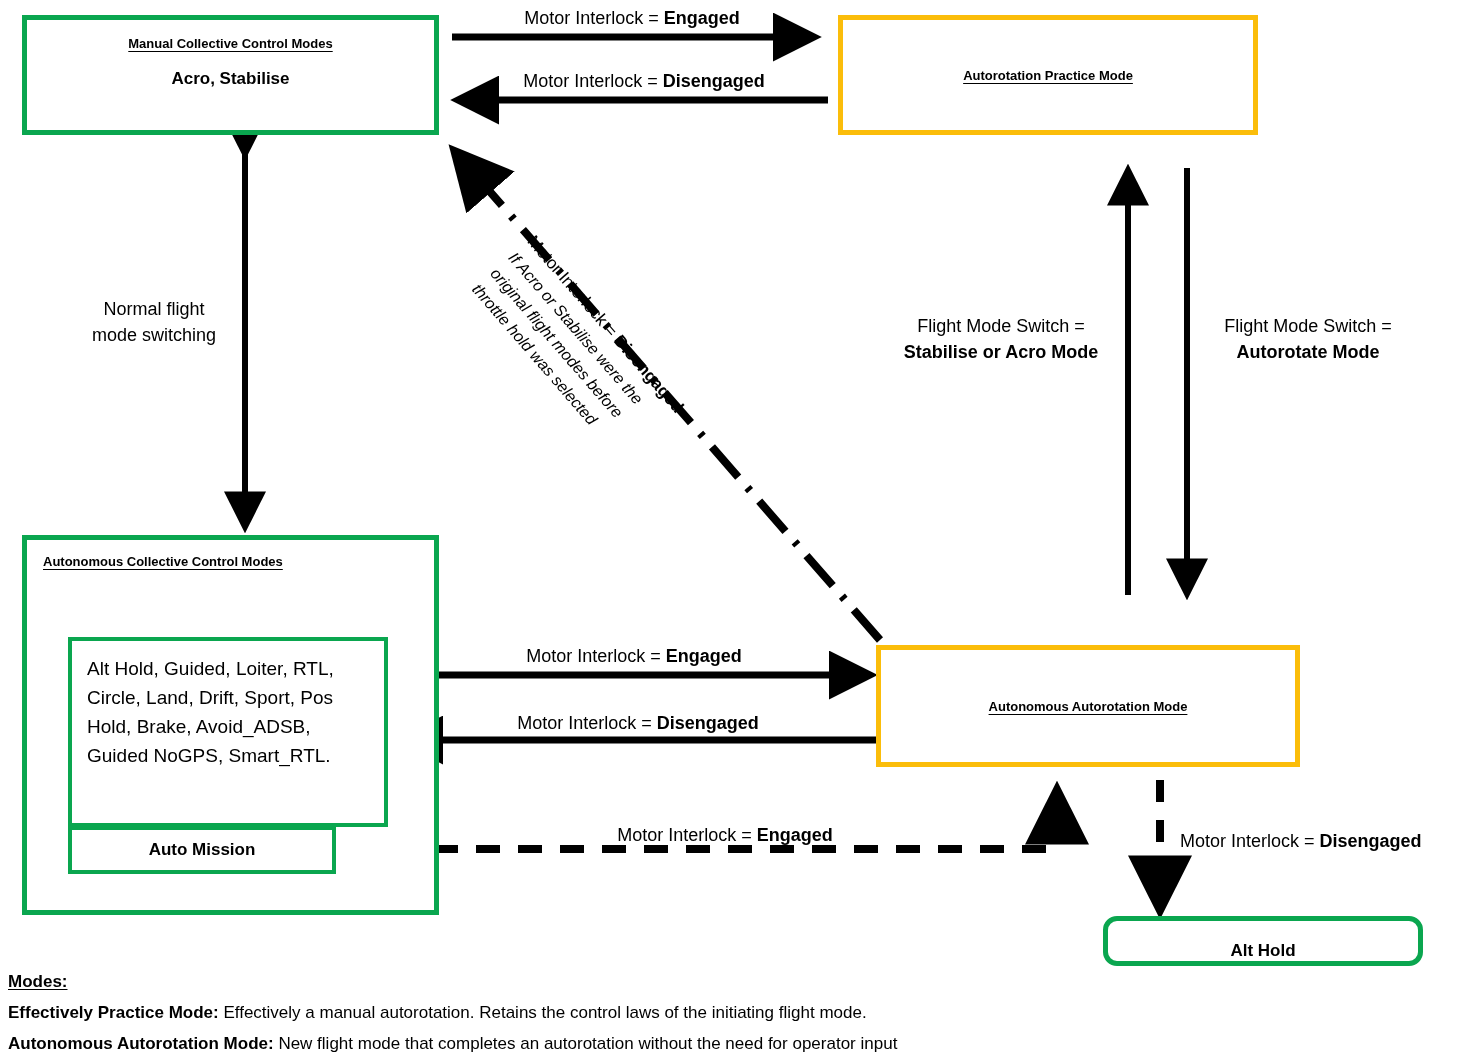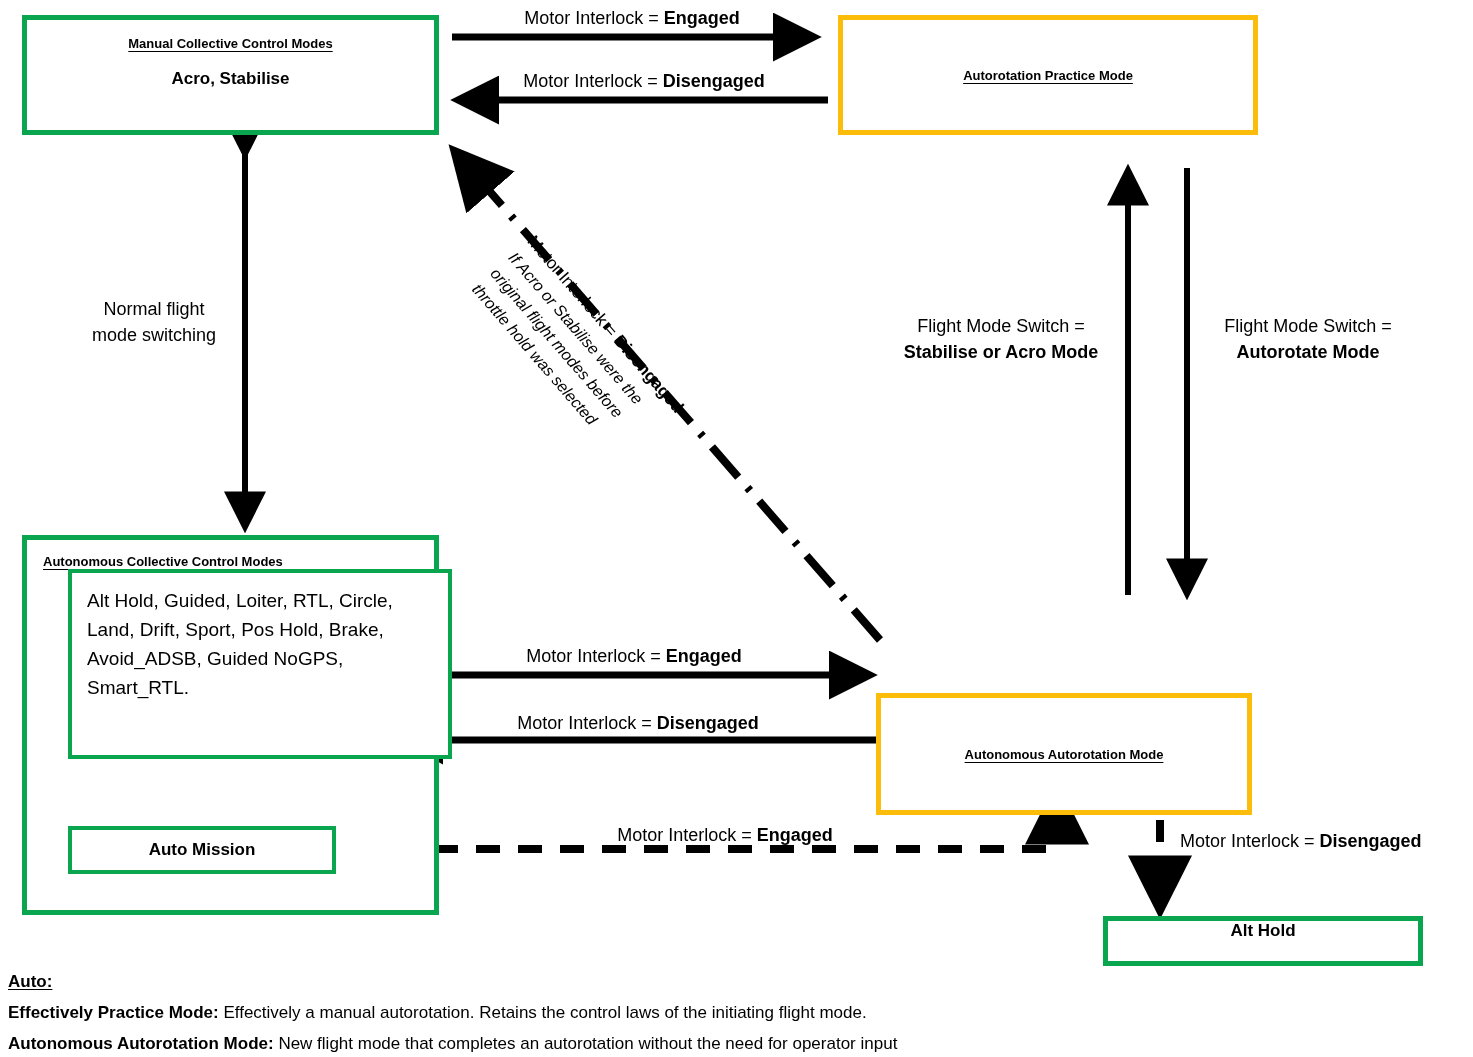--- a/index.html
+++ b/index.html
@@ -152,7 +152,7 @@
     <div class="title" style="margin-left:16px;">Autonomous Collective Control Modes</div>
   </div>
 
-  <div class="box green-thin" style="left:68px; top:569px; width:384px; height:190px; align-items:flex-start; padding:14px 10px 0 15px;">
+  <div class="box green-thin" style="left:68px; top:637px; width:320px; height:190px; align-items:flex-start; padding:14px 10px 0 15px;">
     <div class="modelist">Alt Hold, Guided, Loiter, RTL, Circle, Land, Drift, Sport, Pos Hold, Brake, Avoid_ADSB, Guided NoGPS, Smart_RTL.</div>
   </div>
 

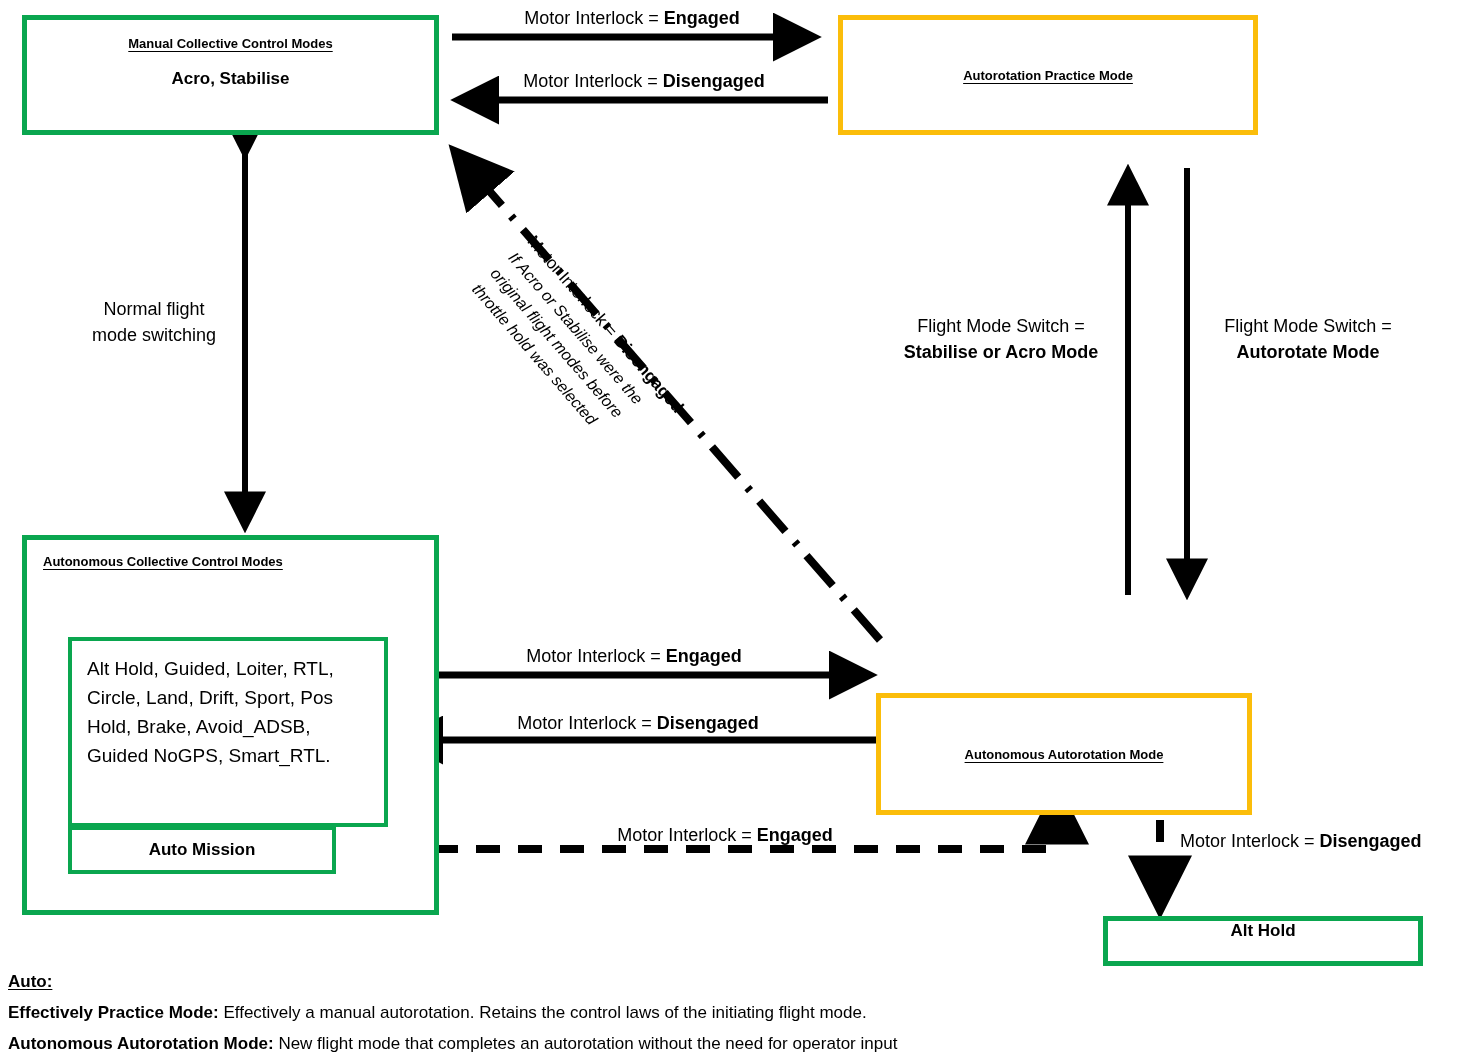--- a/index.html
+++ b/index.html
@@ -160,7 +160,7 @@
     <div class="plain">Auto Mission</div>
   </div>
 
-  <div class="box amber" style="left:876px; top:645px; width:376px; height:122px; justify-content:center;margin-top:48px;">
+  <div class="box amber" style="left:876px; top:645px; width:424px; height:122px; justify-content:center;">
     <div class="title">Autonomous Autorotation Mode</div>
   </div>
 

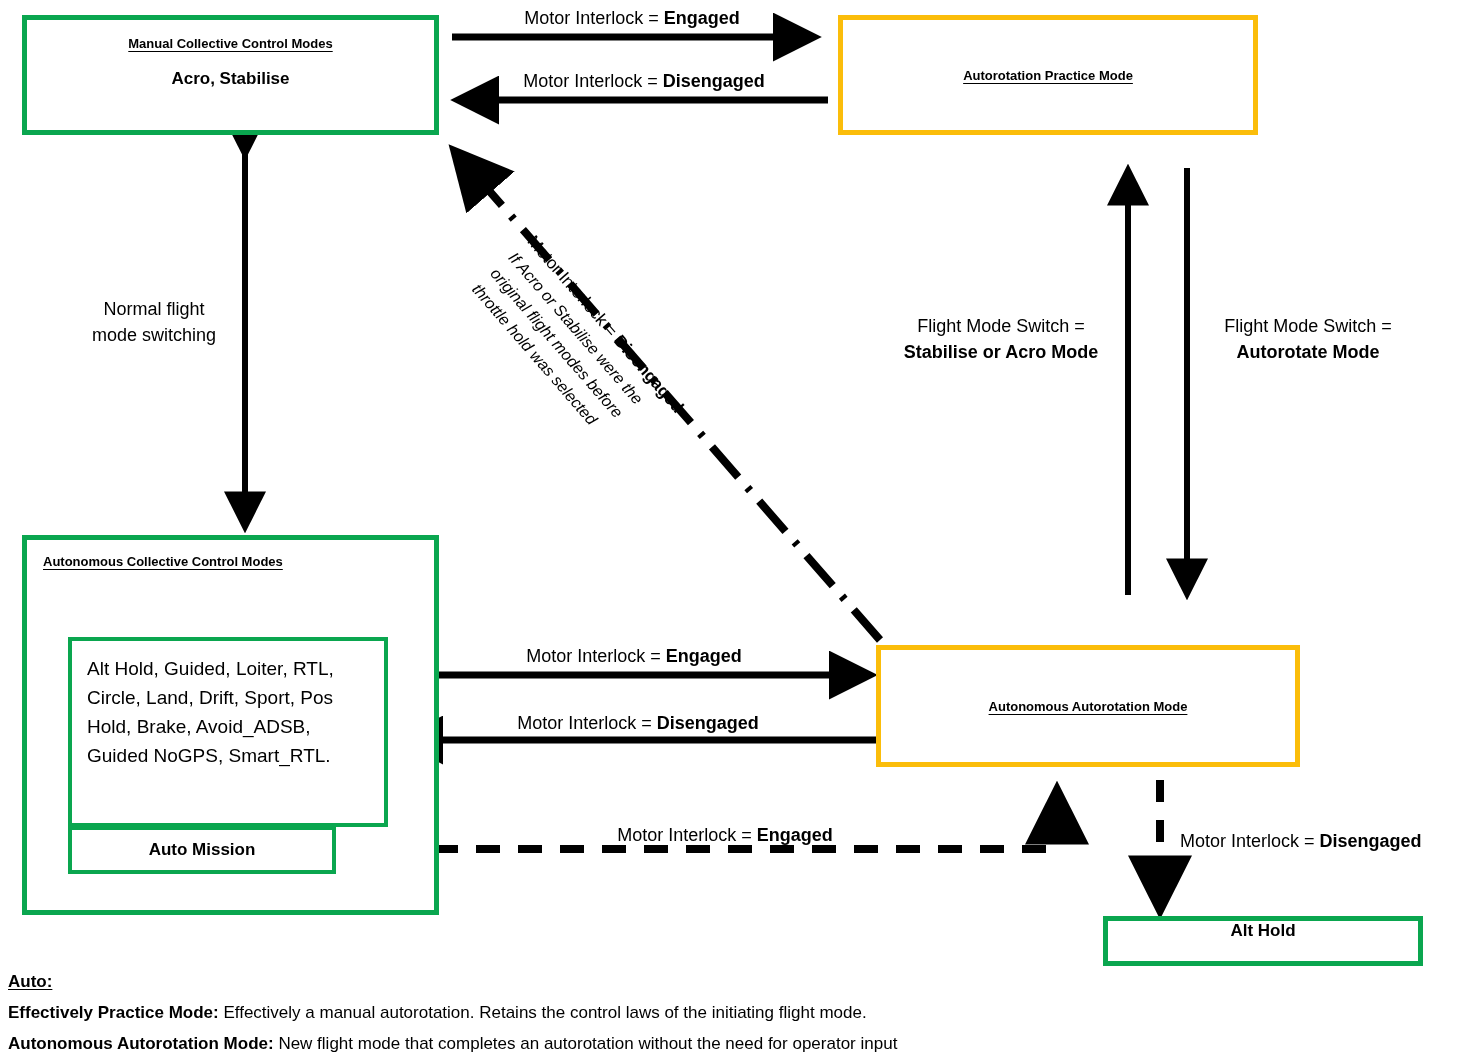--- a/index.html
+++ b/index.html
@@ -164,7 +164,7 @@
     <div class="title">Autonomous Autorotation Mode</div>
   </div>
 
-  <div class="box green" style="left:1103px; top:916px; width:320px; height:50px; justify-content:flex-start;">
+  <div class="box green" style="left:1103px; top:916px; width:320px; height:50px; justify-content:flex-end;border-radius:14px;">
     <div class="plain">Alt Hold</div>
   </div>
 

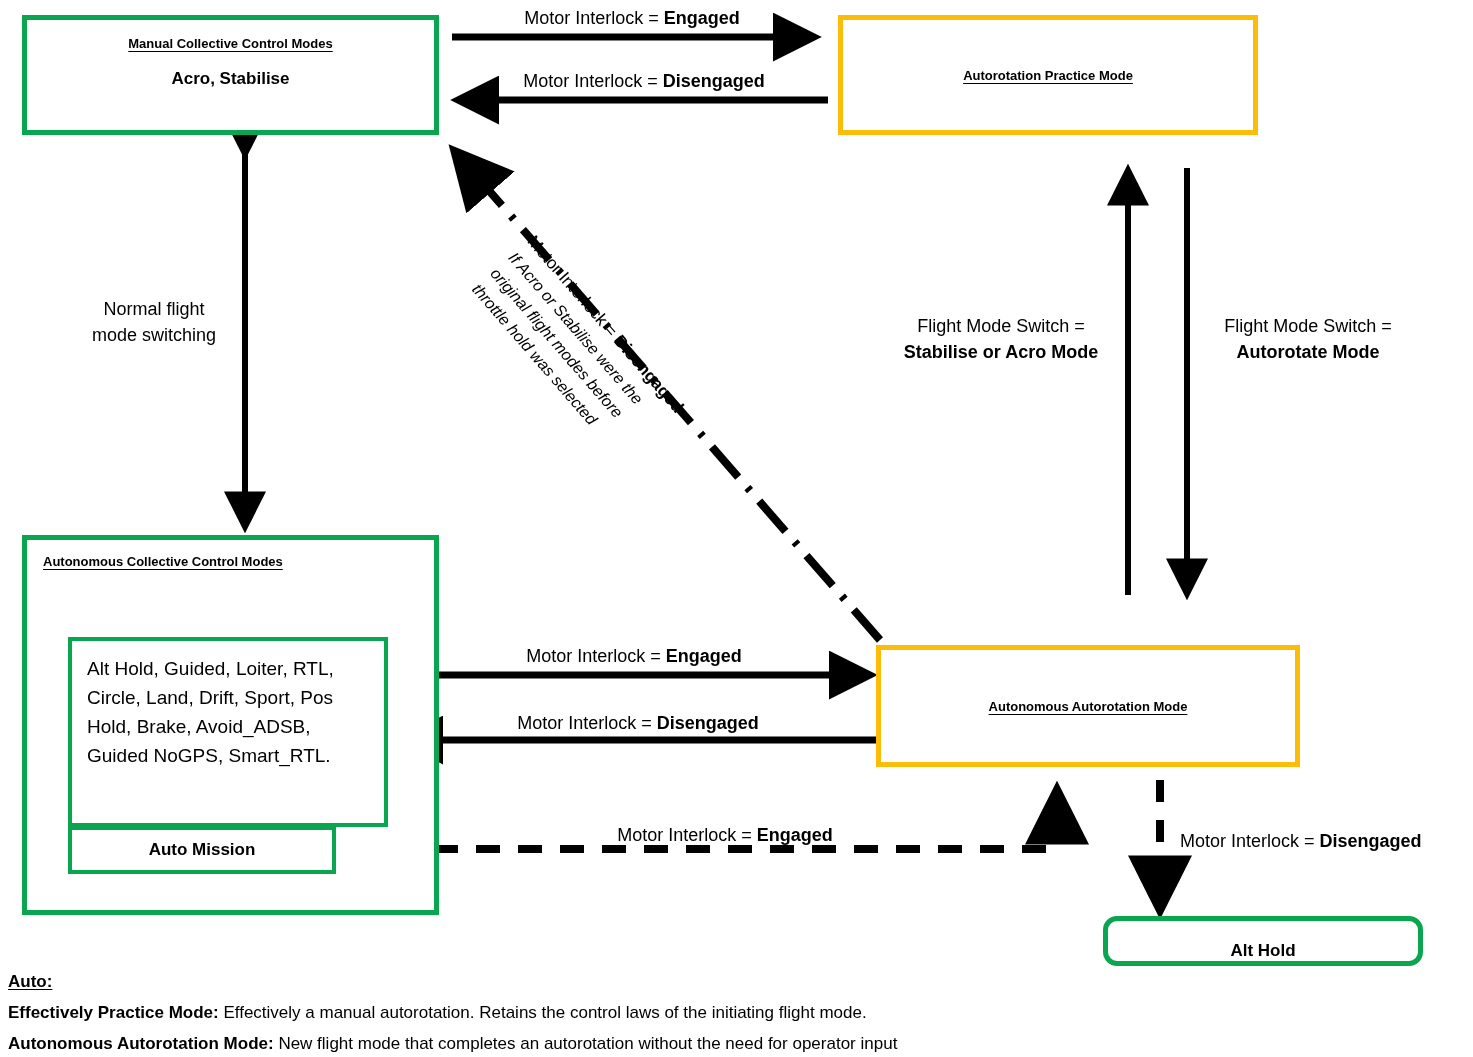--- a/index.html
+++ b/index.html
@@ -216,7 +216,7 @@
 
   <div class="note" style="left:8px; top:972px;">
     <div style="margin-bottom:11px;">
-      <span class="u">Auto:</span>
+      <span class="u">Modes:</span>
     </div>
     <div style="margin-bottom:11px;">
       <span class="hd">Effectively Practice Mode:</span><span>  Effectively a manual autorotation.  Retains the control laws of the initiating flight mode.</span>

